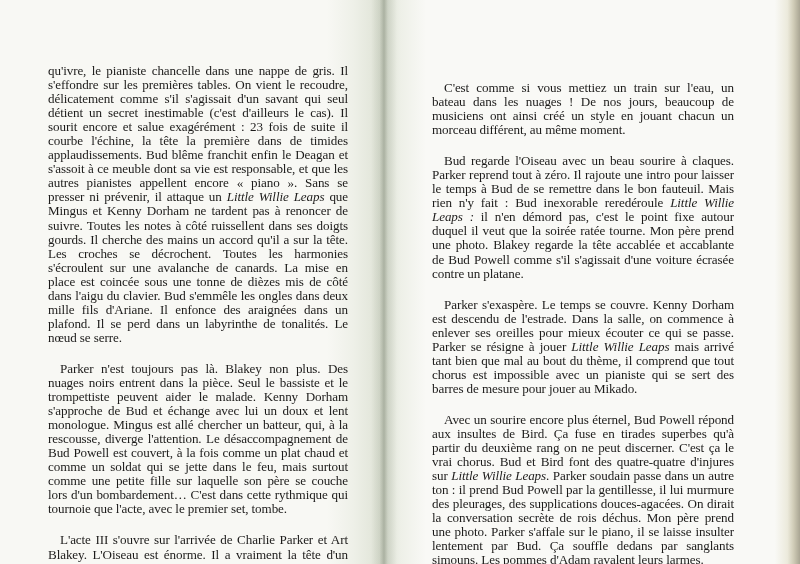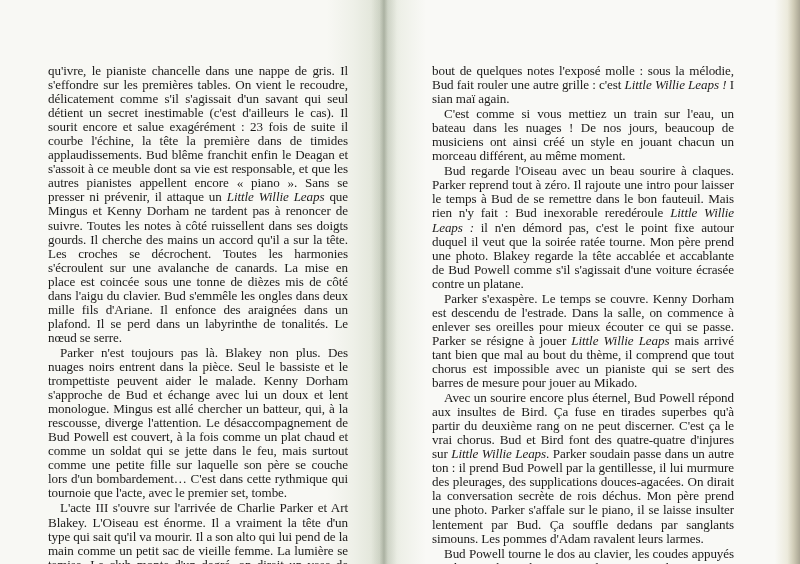--- a/index.html
+++ b/index.html
@@ -63,7 +63,6 @@
 
   <div class="page page-right">
     <div class="text-block">
-      <p class="para"><span>bout de quelques notes l'exposé molle : sous la mélodie, Bud fait rouler une autre grille : c'est </span><span class="it">Little Willie Leaps !</span><span> I sian maï again.</span></p>
       <p class="para indent"><span>C'est comme si vous mettiez un train sur l'eau, un bateau dans les nuages ! De nos jours, beaucoup de musiciens ont ainsi créé un style en jouant chacun un morceau différent, au même moment.</span></p>
       <p class="para indent"><span>Bud regarde l'Oiseau avec un beau sourire à claques. Parker reprend tout à zéro. Il rajoute une intro pour laisser le temps à Bud de se remettre dans le bon fauteuil. Mais rien n'y fait : Bud inexorable reredéroule </span><span class="it">Little Willie Leaps :</span><span> il n'en démord pas, c'est le point fixe autour duquel il veut que la soirée ratée tourne. Mon père prend une photo. Blakey regarde la tête accablée et accablante de Bud Powell comme s'il s'agissait d'une voiture écrasée contre un platane.</span></p>
       <p class="para indent"><span>Parker s'exaspère. Le temps se couvre. Kenny Dorham est descendu de l'estrade. Dans la salle, on commence à enlever ses oreilles pour mieux écouter ce qui se passe. Parker se résigne à jouer </span><span class="it">Little Willie Leaps</span><span> mais arrivé tant bien que mal au bout du thème, il comprend que tout chorus est impossible avec un pianiste qui se sert des barres de mesure pour jouer au Mikado.</span></p>

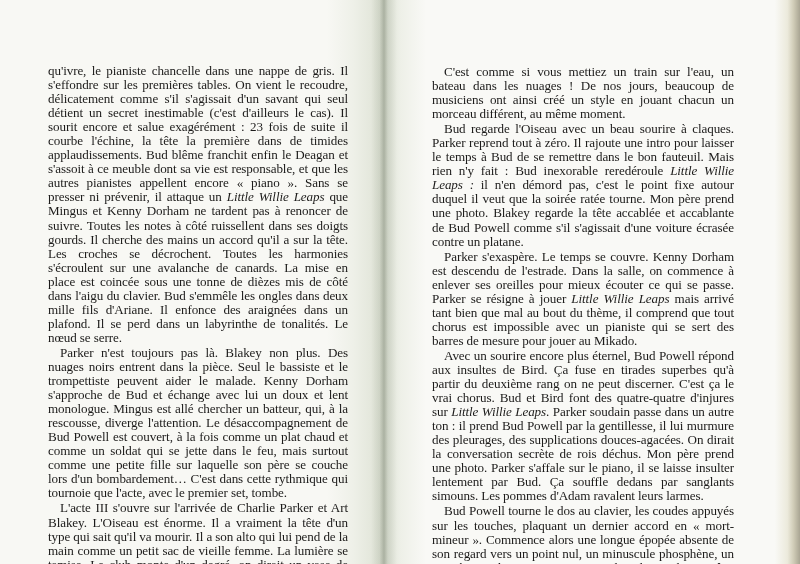--- a/index.html
+++ b/index.html
@@ -43,7 +43,7 @@
   .page-left .text-block { left: 48px; width: 300px; }
   .page-right .text-block { left: 52px; width: 302px; }
   .para { margin: 0; text-indent: 0; }
-  .para.indent { text-indent: 12px; margin-top: 1px; }
+  .para.indent { text-indent: 12px; margin-top: 17px; }
   .para .it { font-style: italic; }
 </style>
 </head>

